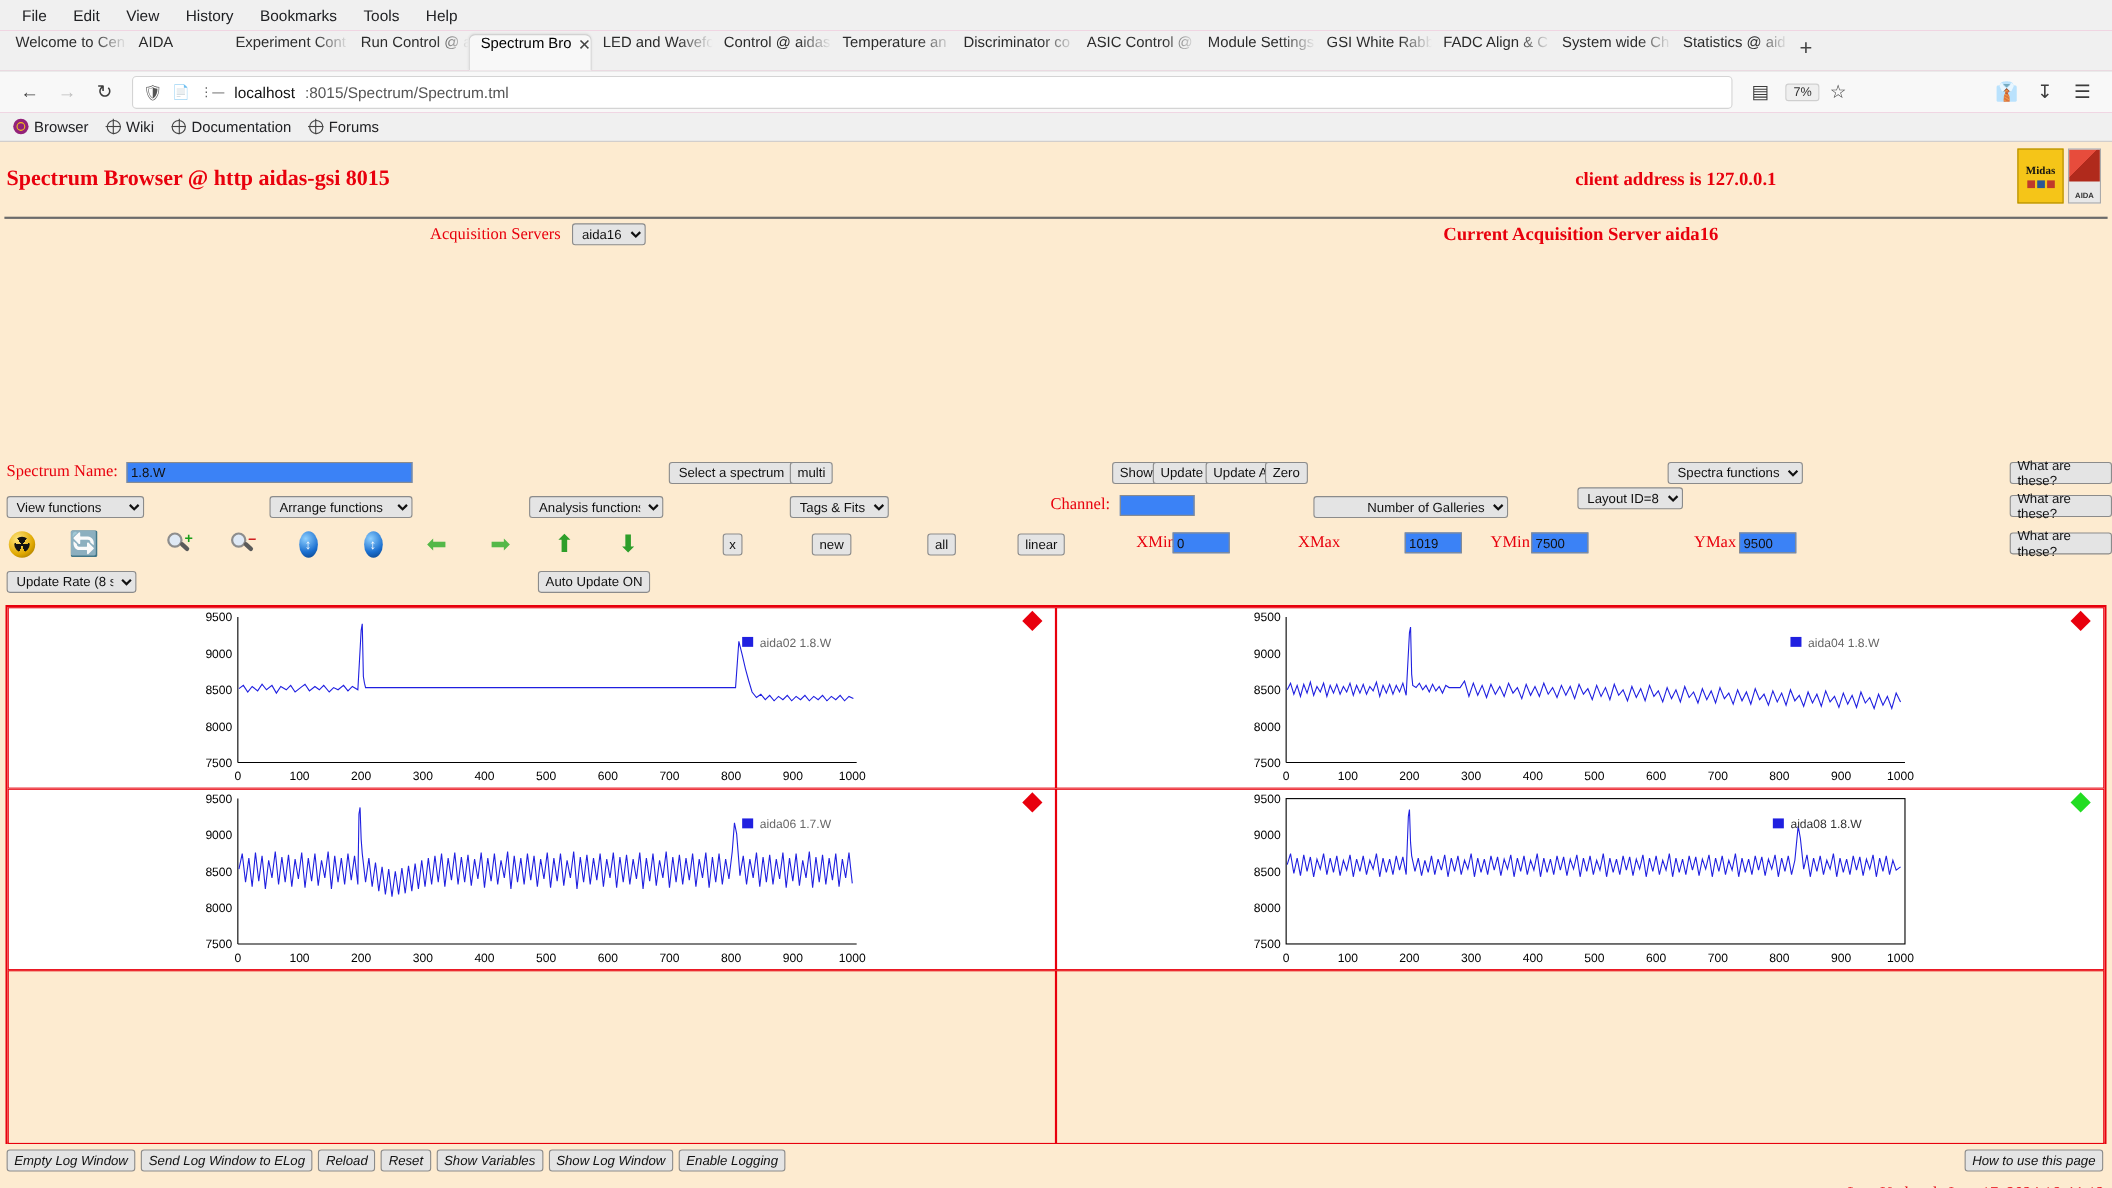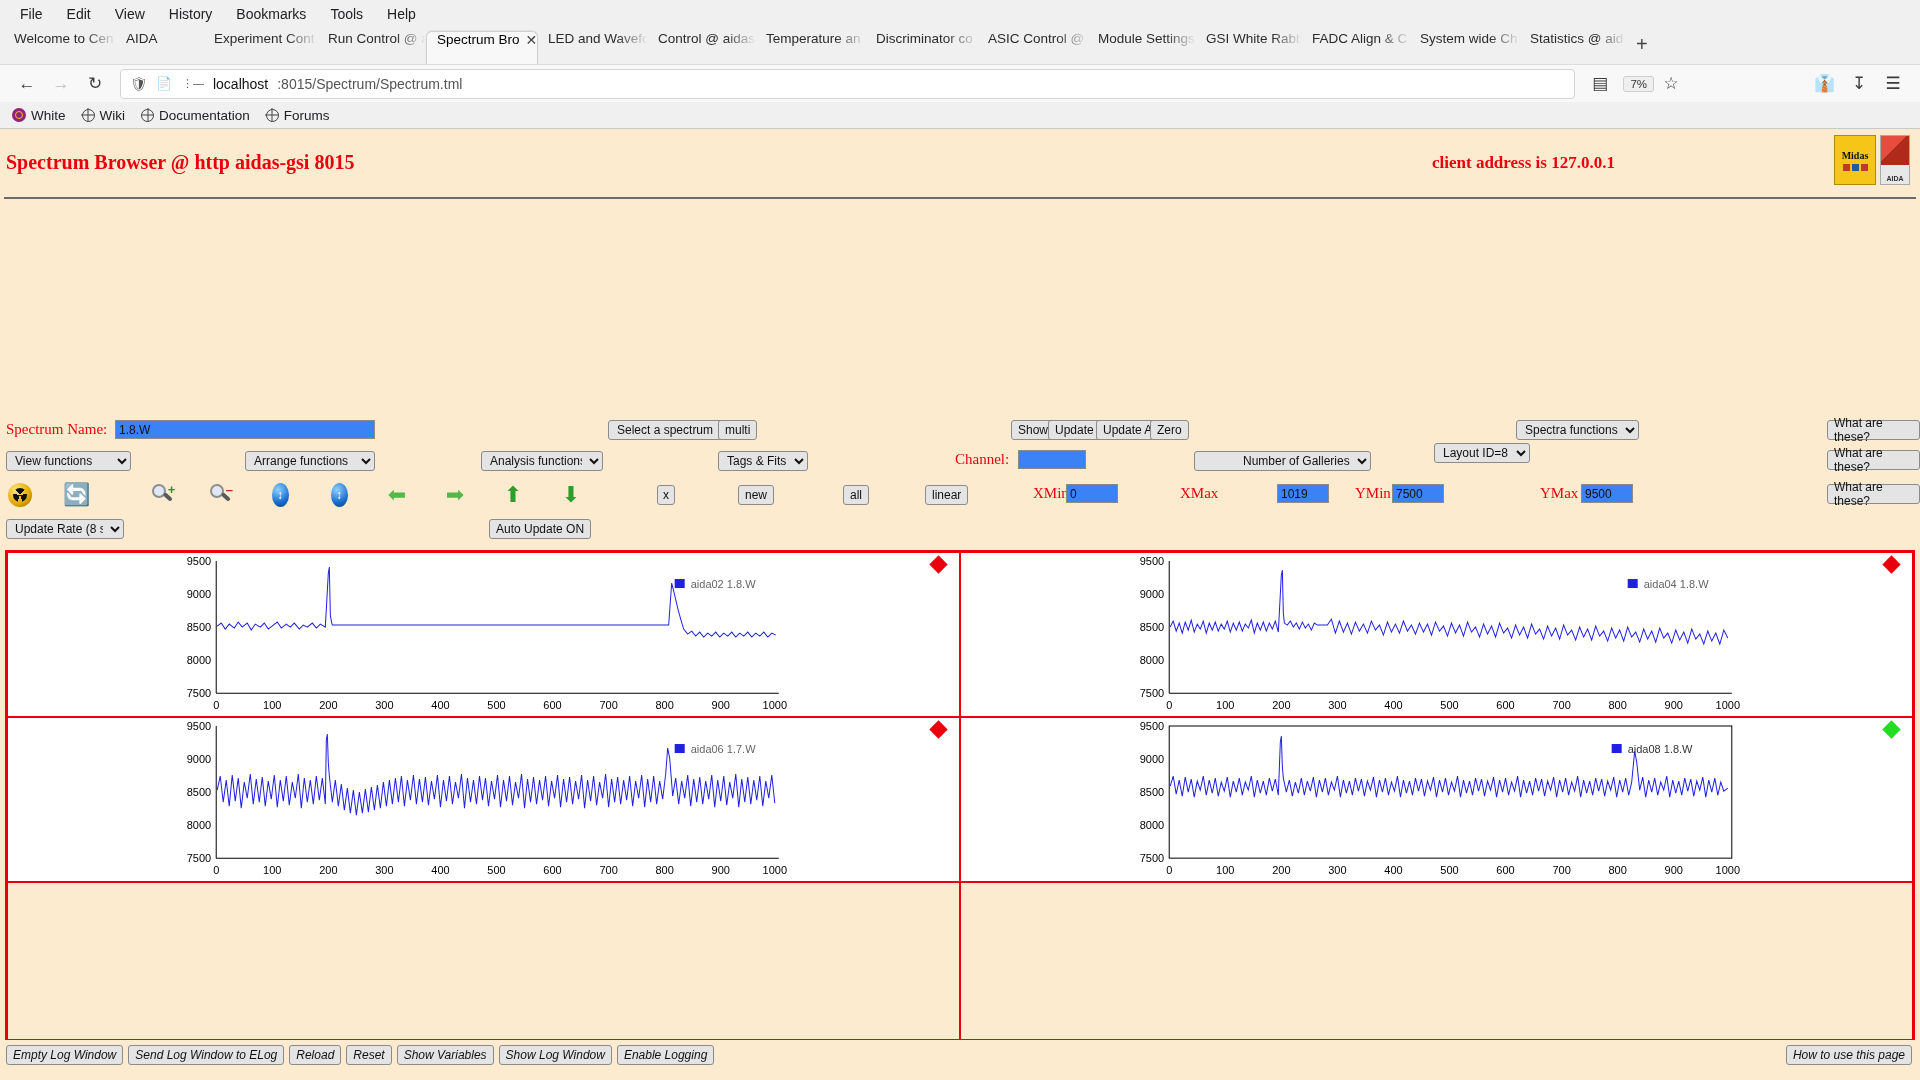--- a/index.html
+++ b/index.html
@@ -264,7 +264,7 @@
   <div class="bookmarks">
     <span class="bm">
       <span class="centos-dot"></span>
-      <span>White</span>
+      <span>Browser</span>
     </span>
     <span class="bm">
       <span class="globe"></span>

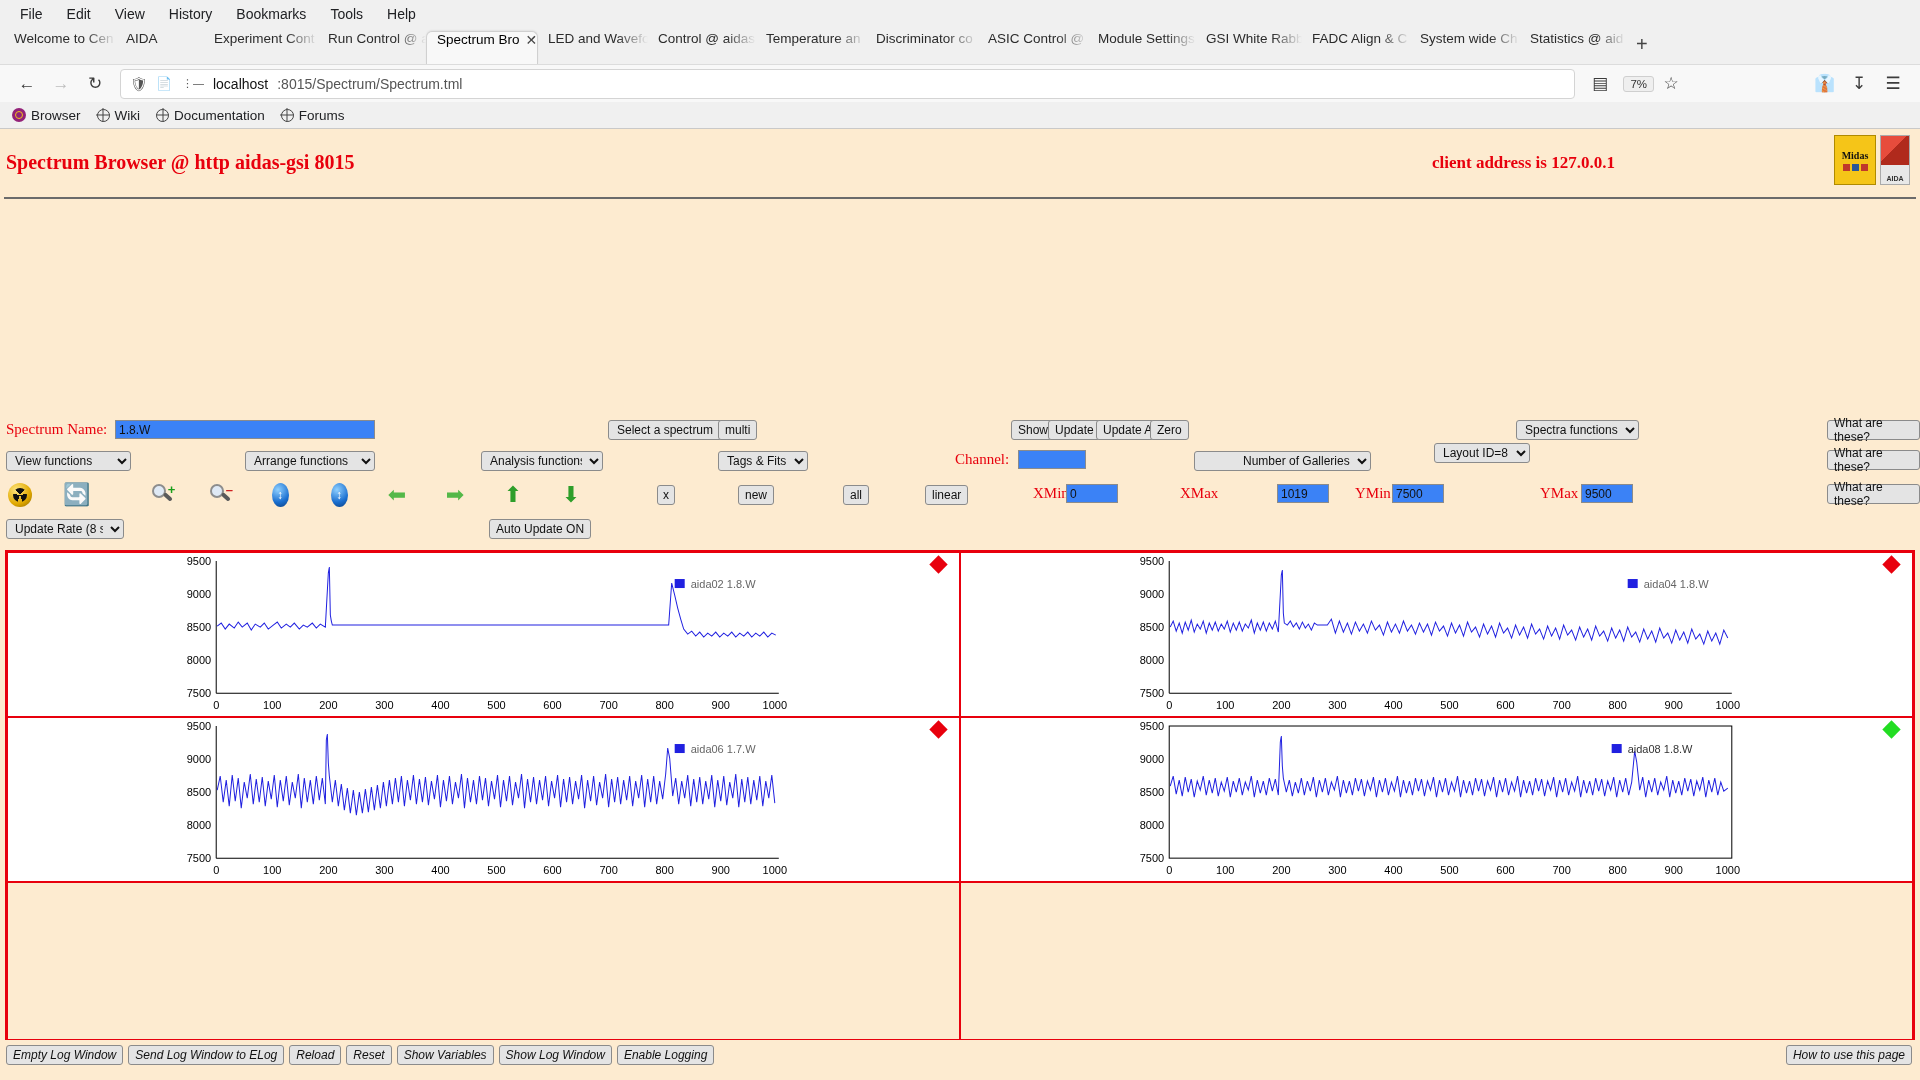--- a/index.html
+++ b/index.html
@@ -301,6 +301,13 @@
 
   <hr class="rule">
 
+  <div class="acqrow">
+    <span class="lbl">Acquisition Servers</span>
+    <select>
+      <option>aida16</option>
+    </select>
+    <span class="cur">Current Acquisition Server aida16</span>
+  </div>
 
   <span class="ctrl redlbl" style="left:6px; top:292px;">Spectrum Name:</span>
   <input class="ctrl" type="text" style="left: 115px; top: 291px; width: 260px;" value="1.8.W">

